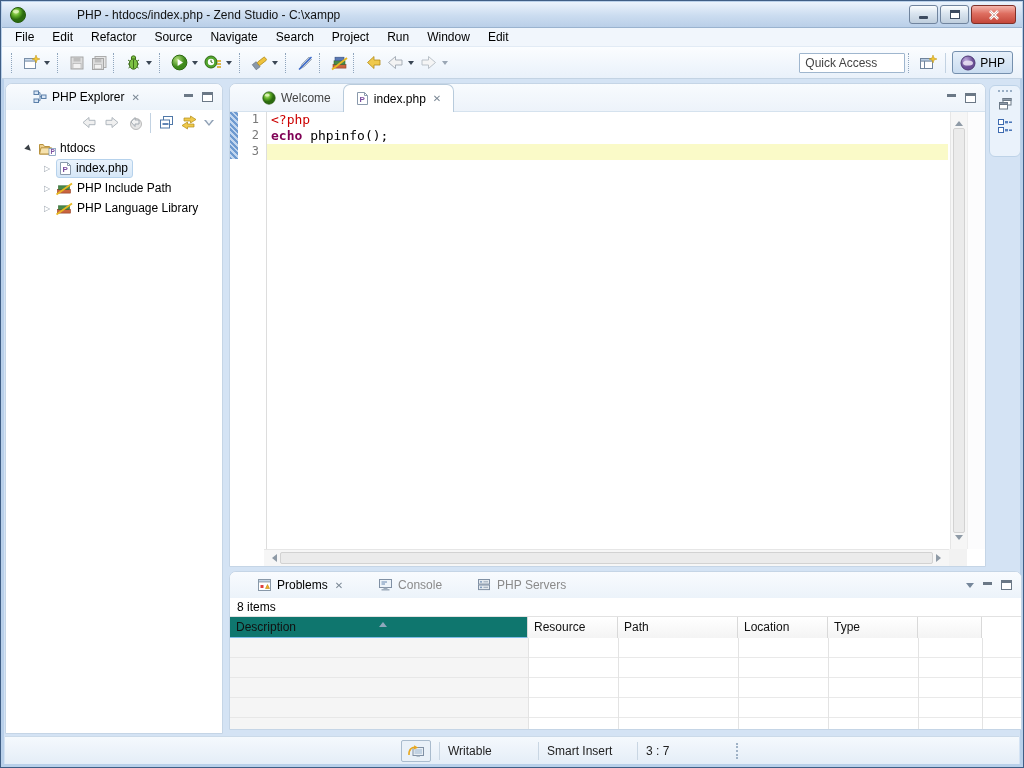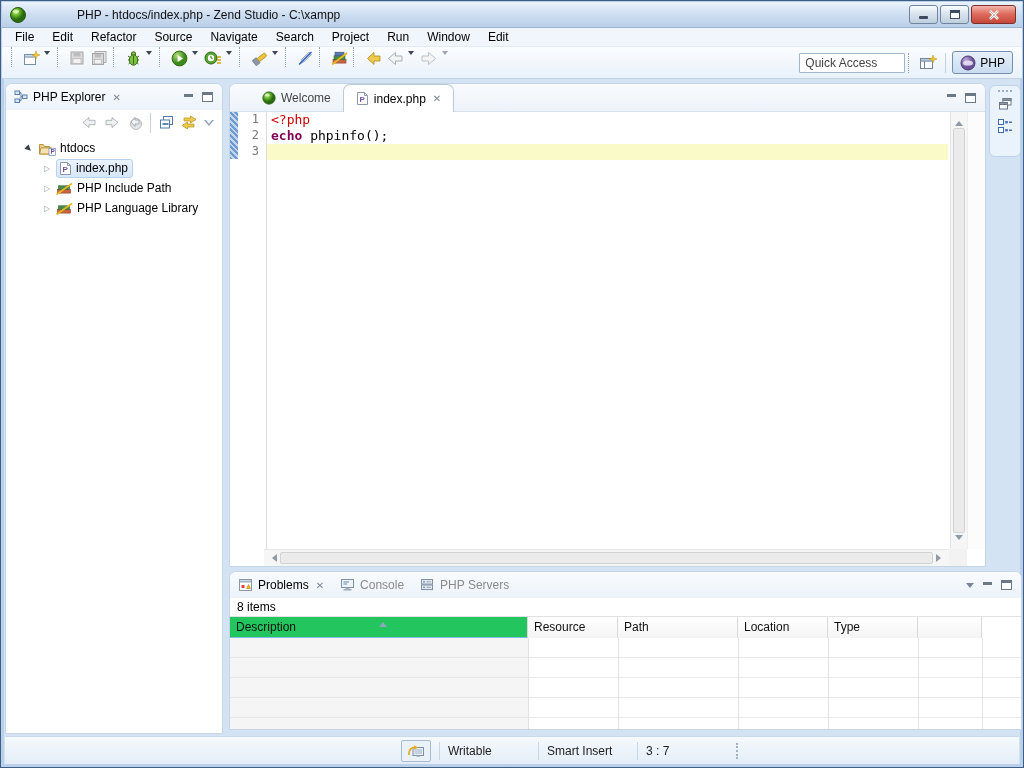--- a/index.html
+++ b/index.html
@@ -30,7 +30,7 @@
   
   .toolbar { position:absolute; left:1px; top:46px; right:1px; height:32px;
     background:linear-gradient(#FBFDFF,#E9F1FA); border-bottom:1px solid #C3D3E3;
-    display:flex; padding-left:6px; }
+    display:flex; align-items:center; padding-left:6px; }
   .tsep { width:4px; height:20px; border-left:1px dotted #8FA5BD; margin:0 5px 0 3px; }
   .tbtn { width:22px; height:22px; border-radius:3px; display:flex; align-items:center; justify-content:center; }
   .dd { width:0; height:0; border:3px solid transparent; border-top:4px solid #3A4654; margin:4px 4px 0 2px; }

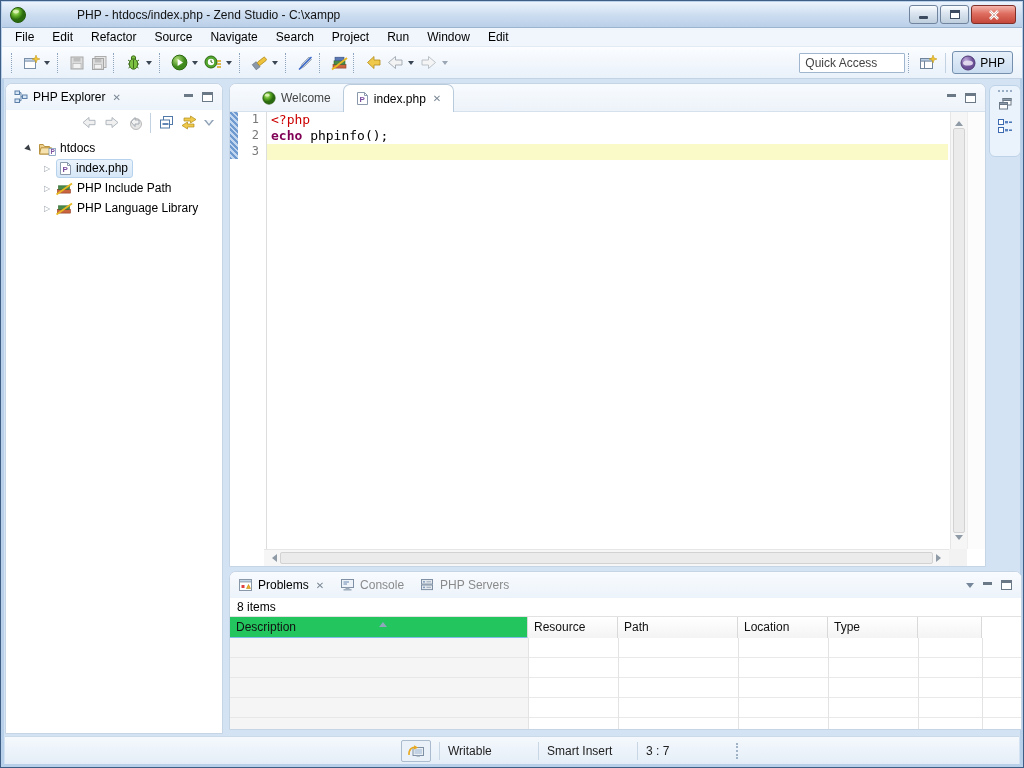--- a/index.html
+++ b/index.html
@@ -46,7 +46,7 @@
   
   .panel { position:absolute; background:#fff; border:1px solid #C5D5E6; border-radius:7px 7px 0 0; overflow:hidden; }
   .phead { height:26px; background:linear-gradient(#F9FBFE,#ECF3FA); display:flex; align-items:center; }
-  .ptab { display:flex; align-items:center; gap:5px; padding:0 8px; height:26px; }
+  .ptab { display:flex; align-items:center; gap:5px; padding:0 8px; height:26px;margin-left:19px; }
   .ptab .lbl { color:#000; }
   .ptab.inactive .lbl { color:#8A8A8A; }
   .closex { color:#7A8794; font-size:10px; margin-left:2px; }

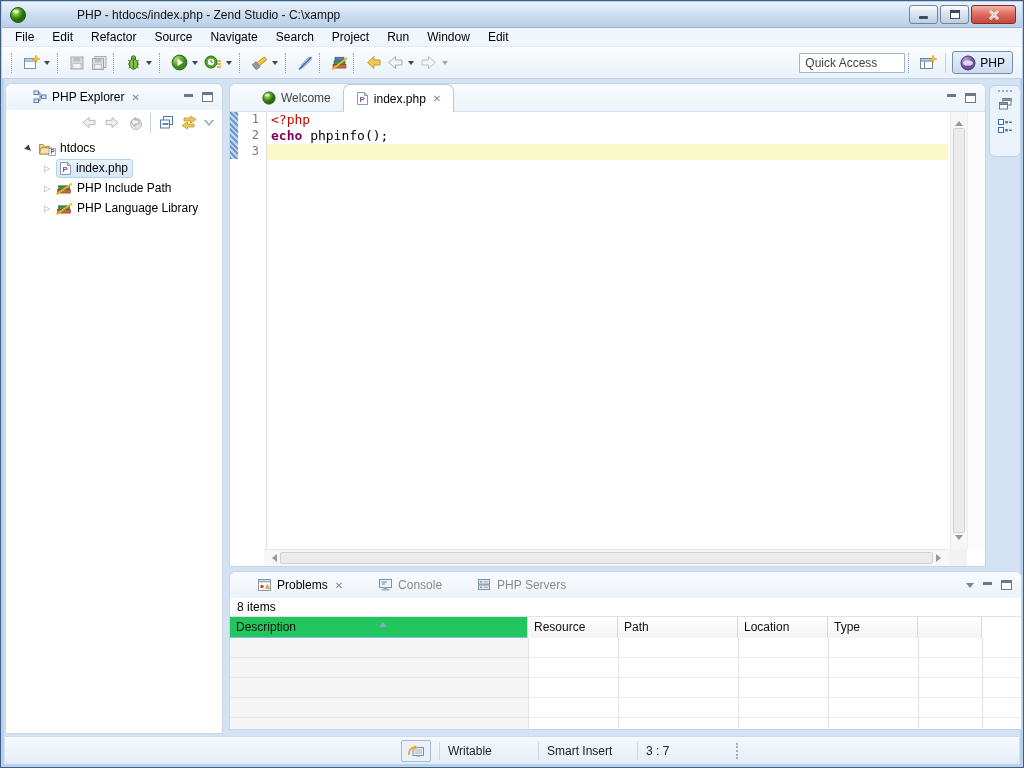--- a/index.html
+++ b/index.html
@@ -102,7 +102,7 @@
     border-top:1px solid #E2E2E2; }
   .th { border-right:1px solid #D9D9D9; border-bottom:1px solid #CFCFCF;
     background:linear-gradient(#FFFFFF,#F4F4F4); padding:3px 6px; position:relative; color:#111; }
-  .th.sorted { background:#22c55e; border-bottom:2px solid #7FBCE8; }
+  .th.sorted { background:#0f766e; border-bottom:2px solid #7FBCE8; }
   .sortasc { position:absolute; left:50%; top:1px; width:0; height:0; border:4px solid transparent; border-bottom:5px solid #8FA8BC; }
   .tbody { position:relative; height:97px; overflow:hidden;
     background:repeating-linear-gradient(#FFFFFF 0 19px,#E9E9E9 19px 20px); }

